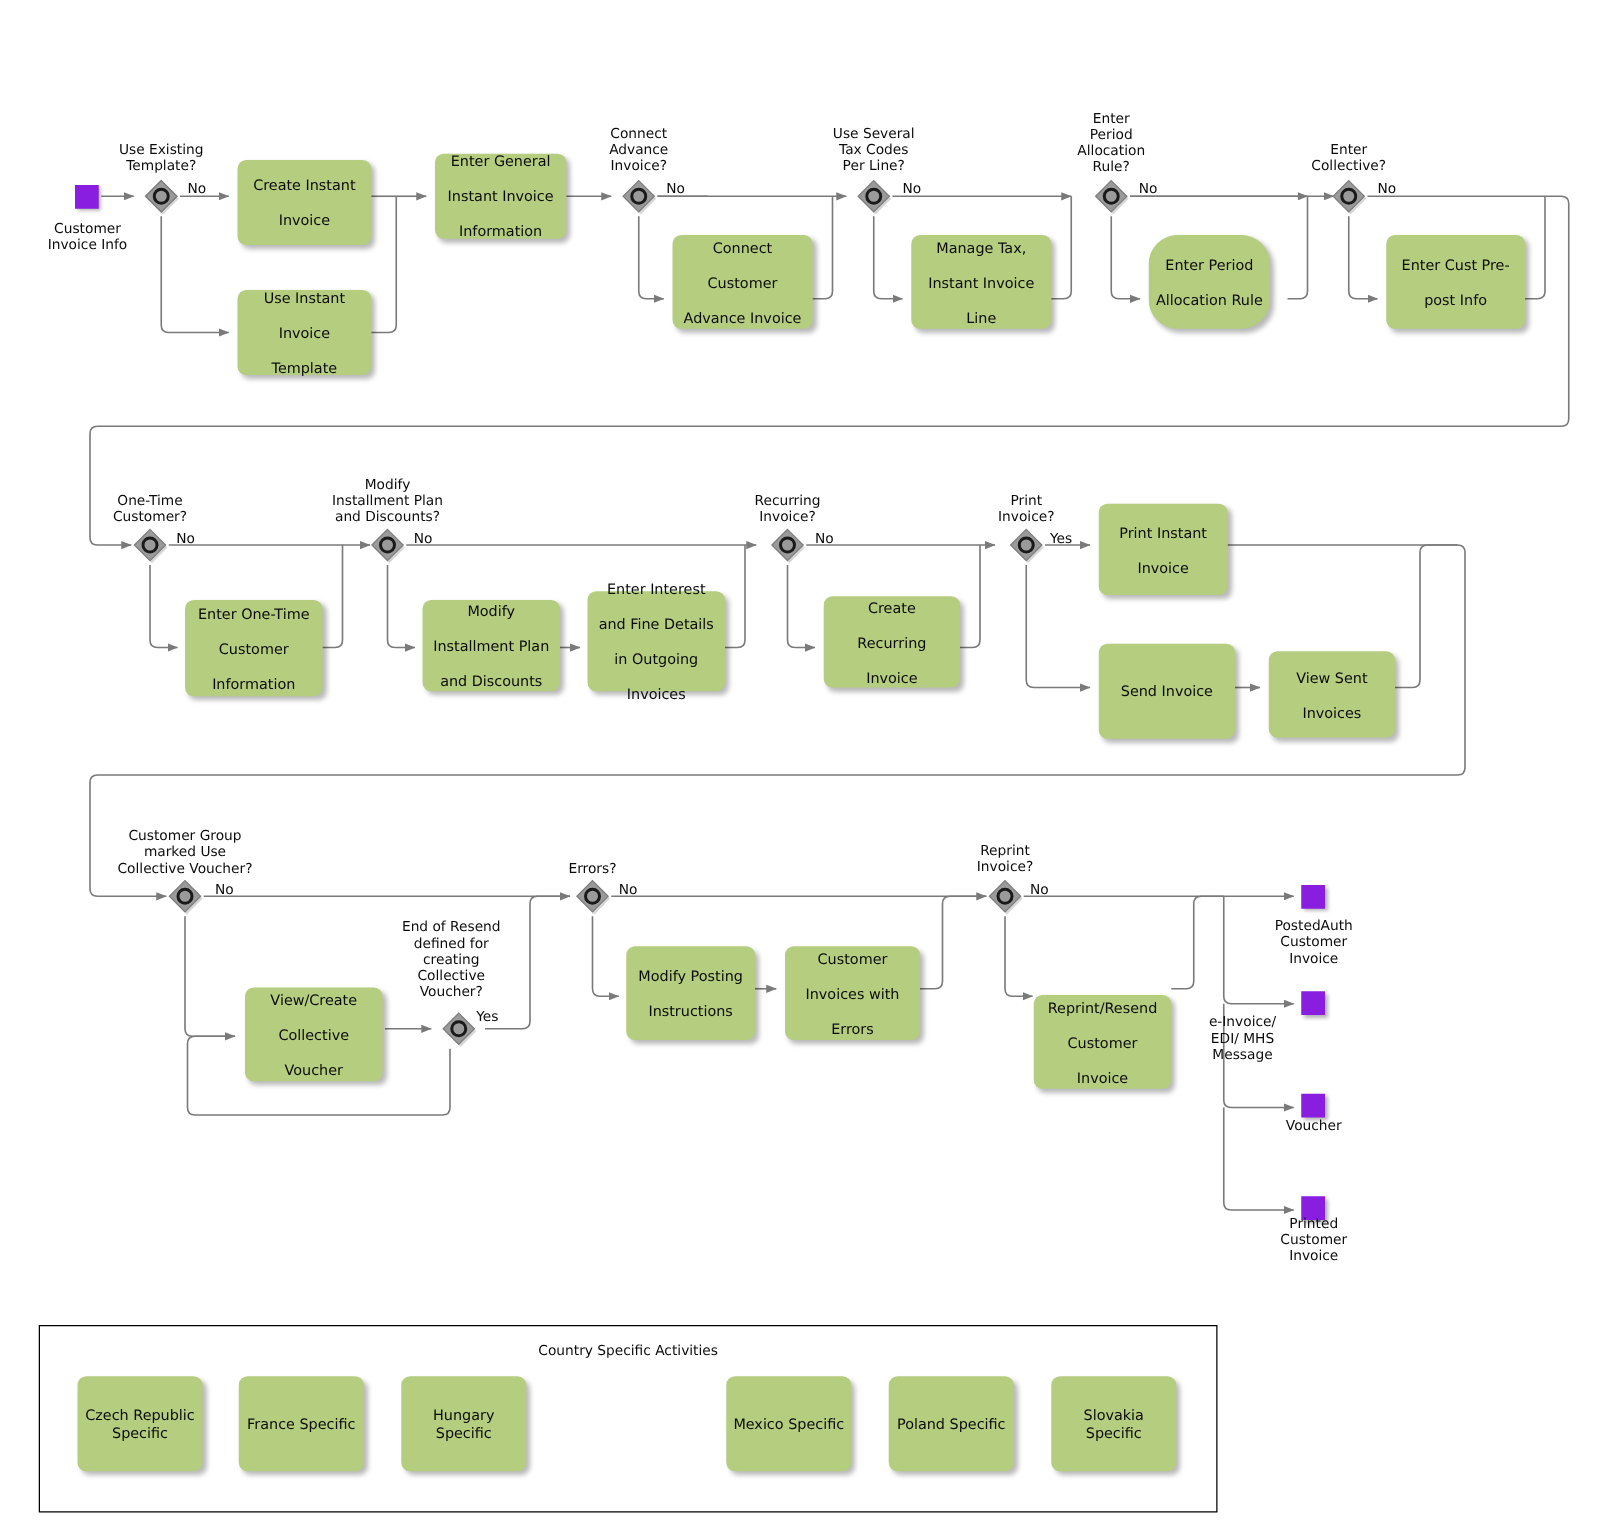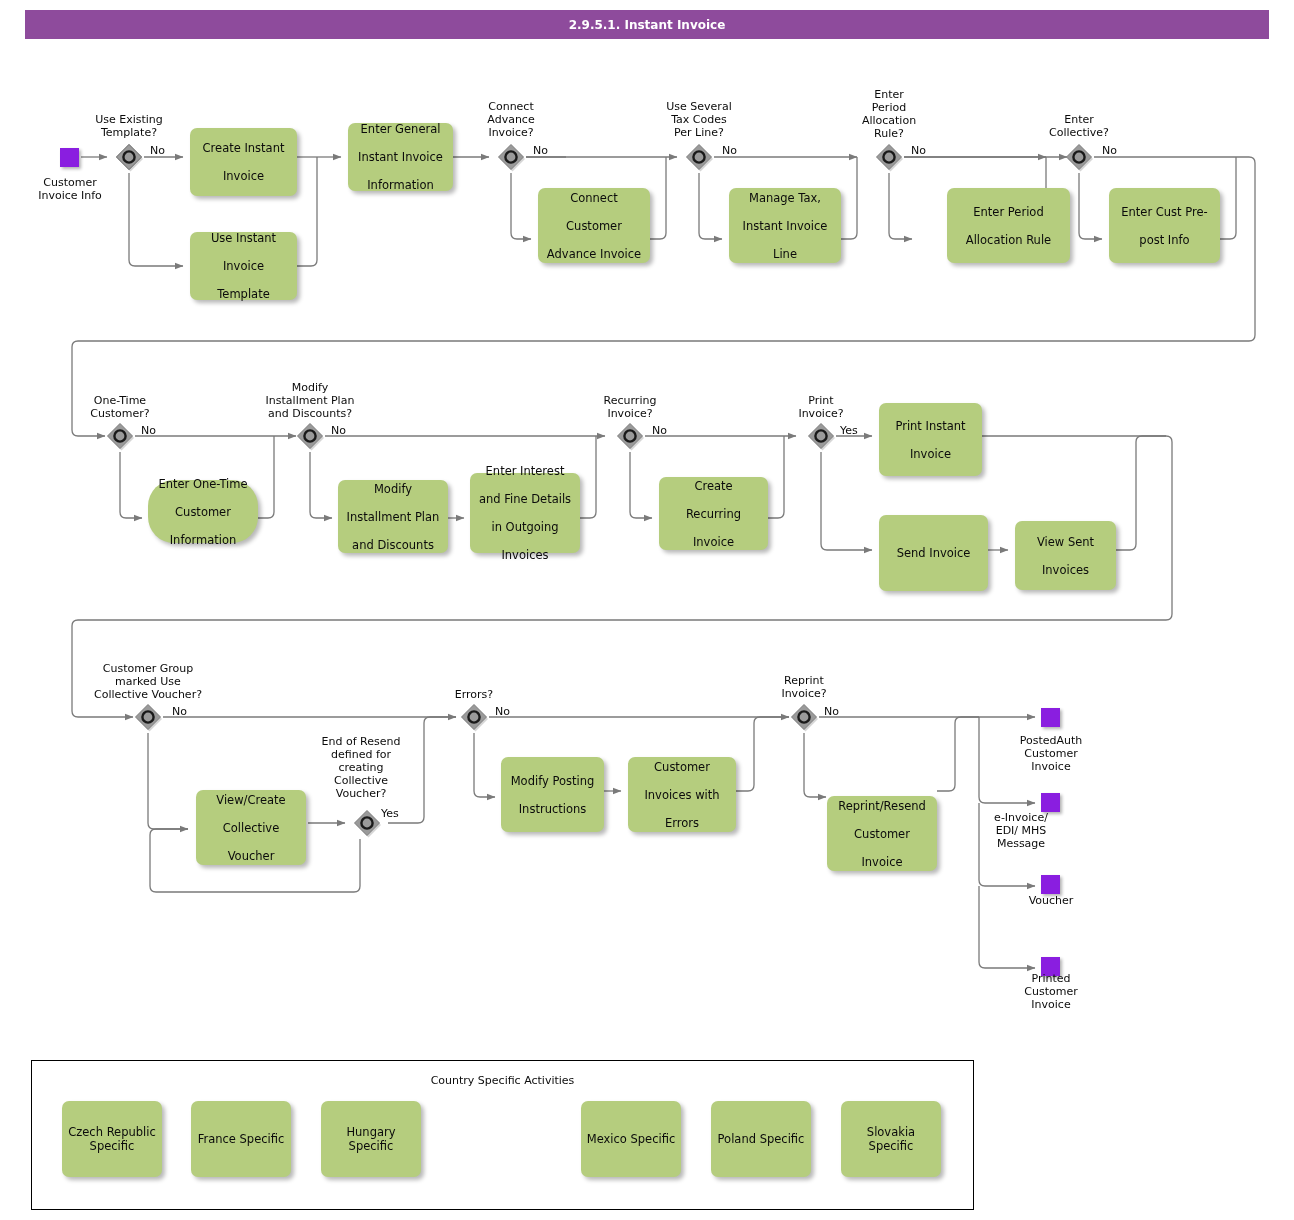--- a/index.html
+++ b/index.html
@@ -82,9 +82,6 @@
 
 <div id="canvas">
 
-  <div class="titlebar">
-    <div class="t">2.9.5.1. Instant Invoice</div>
-  </div>
 
   <svg id="wires" viewBox="0 0 1294 1220">
     <defs>

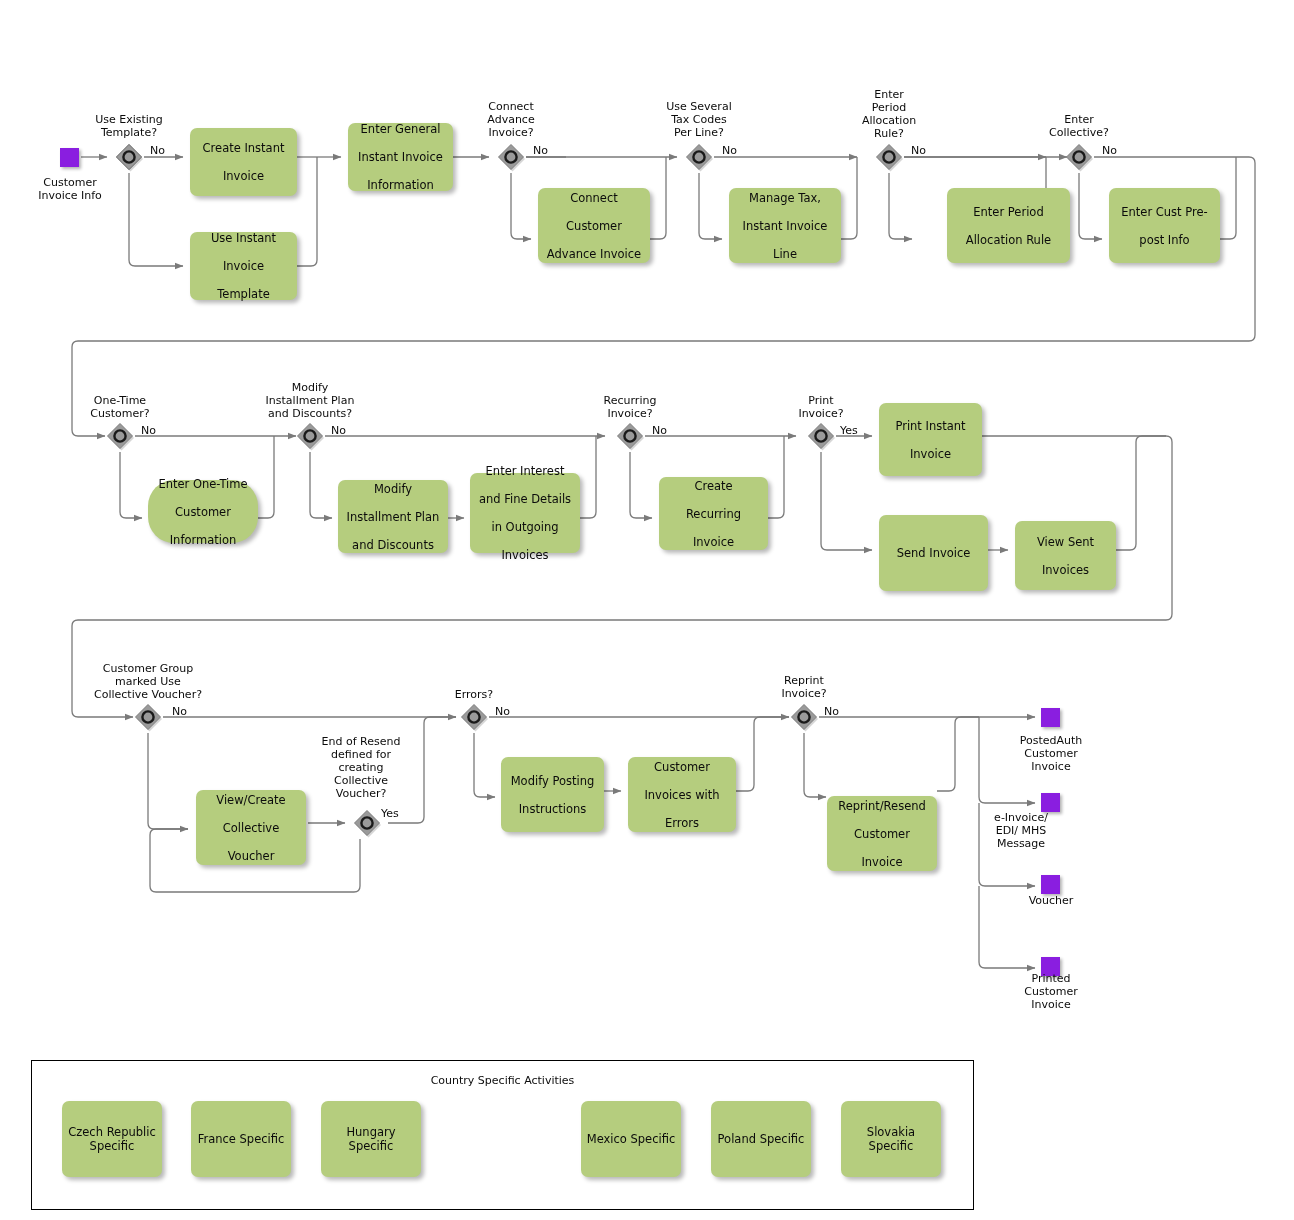--- a/index.html
+++ b/index.html
@@ -307,7 +307,7 @@
     </span>
   </div>
 
-  <div class="task" style="left:947px;top:188px;width:123px;height:75px;">
+  <div class="task" style="left:919px;top:188px;width:97px;height:75px;border-radius:23px;">
     <span>
       <span>Enter Period</span><br>
       <span>Allocation Rule</span>

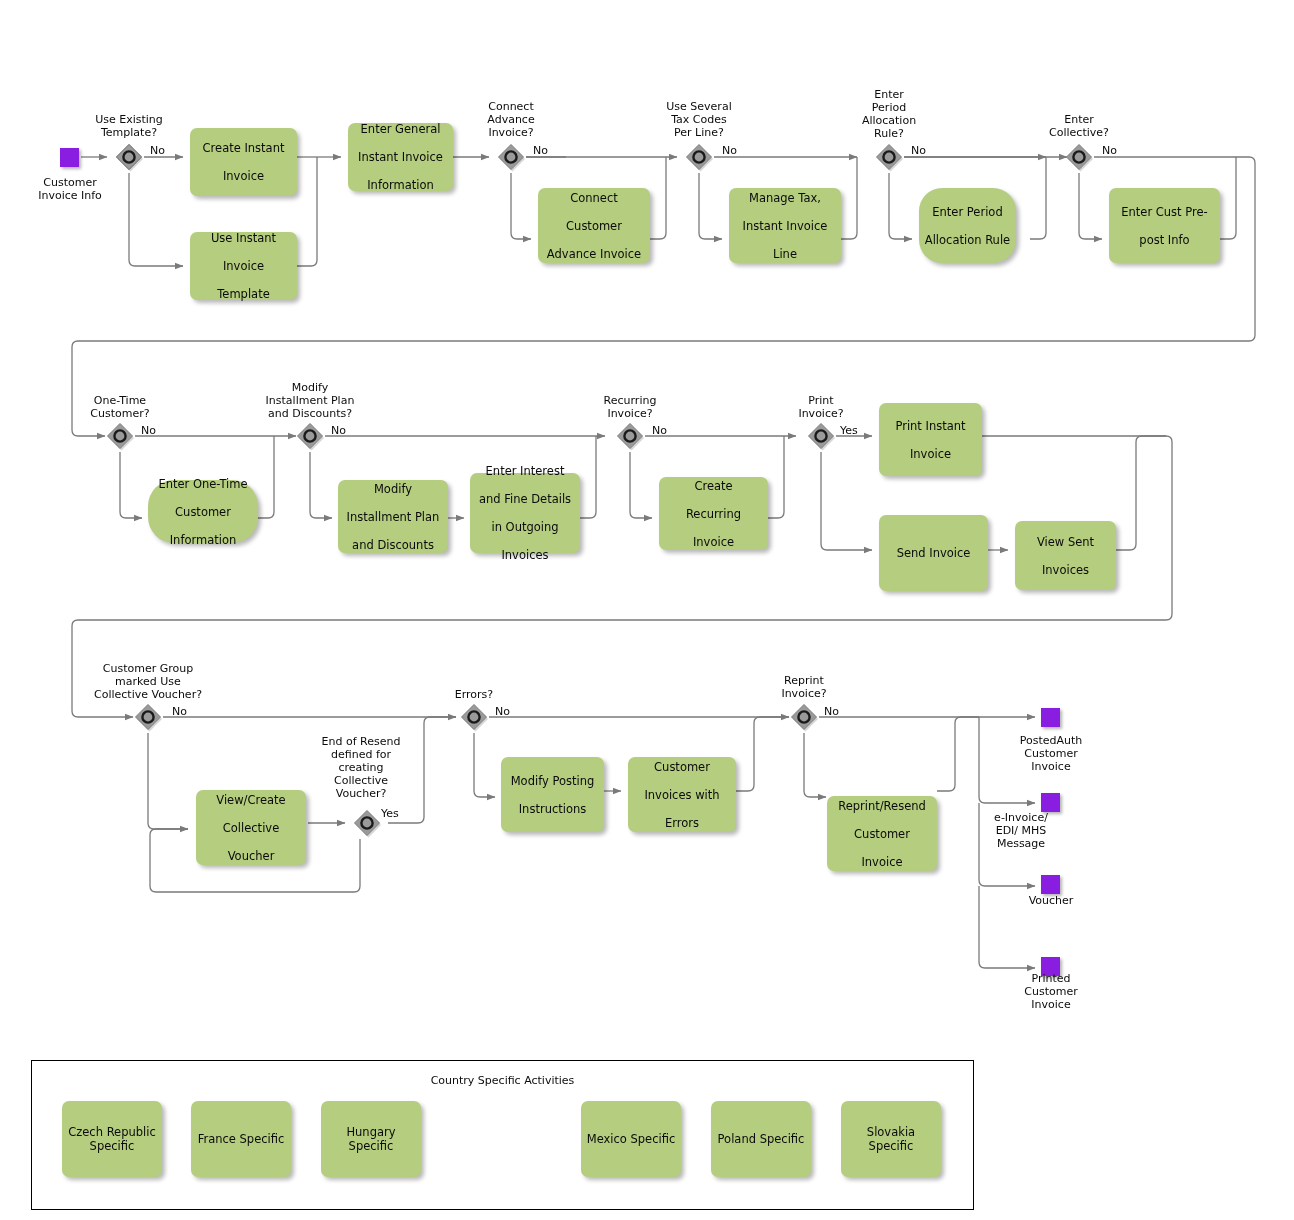--- a/index.html
+++ b/index.html
@@ -374,7 +374,7 @@
   </div>
   <div class="flow-label" style="left:840px;top:424px;">Yes</div>
 
-  <div class="task" style="left:148px;top:480px;width:110px;height:63px;border-radius:26px;">
+  <div class="task" style="left:148px;top:480px;width:110px;height:77px;">
     <span>
       <span>Enter One-Time</span><br>
       <span>Customer</span><br>

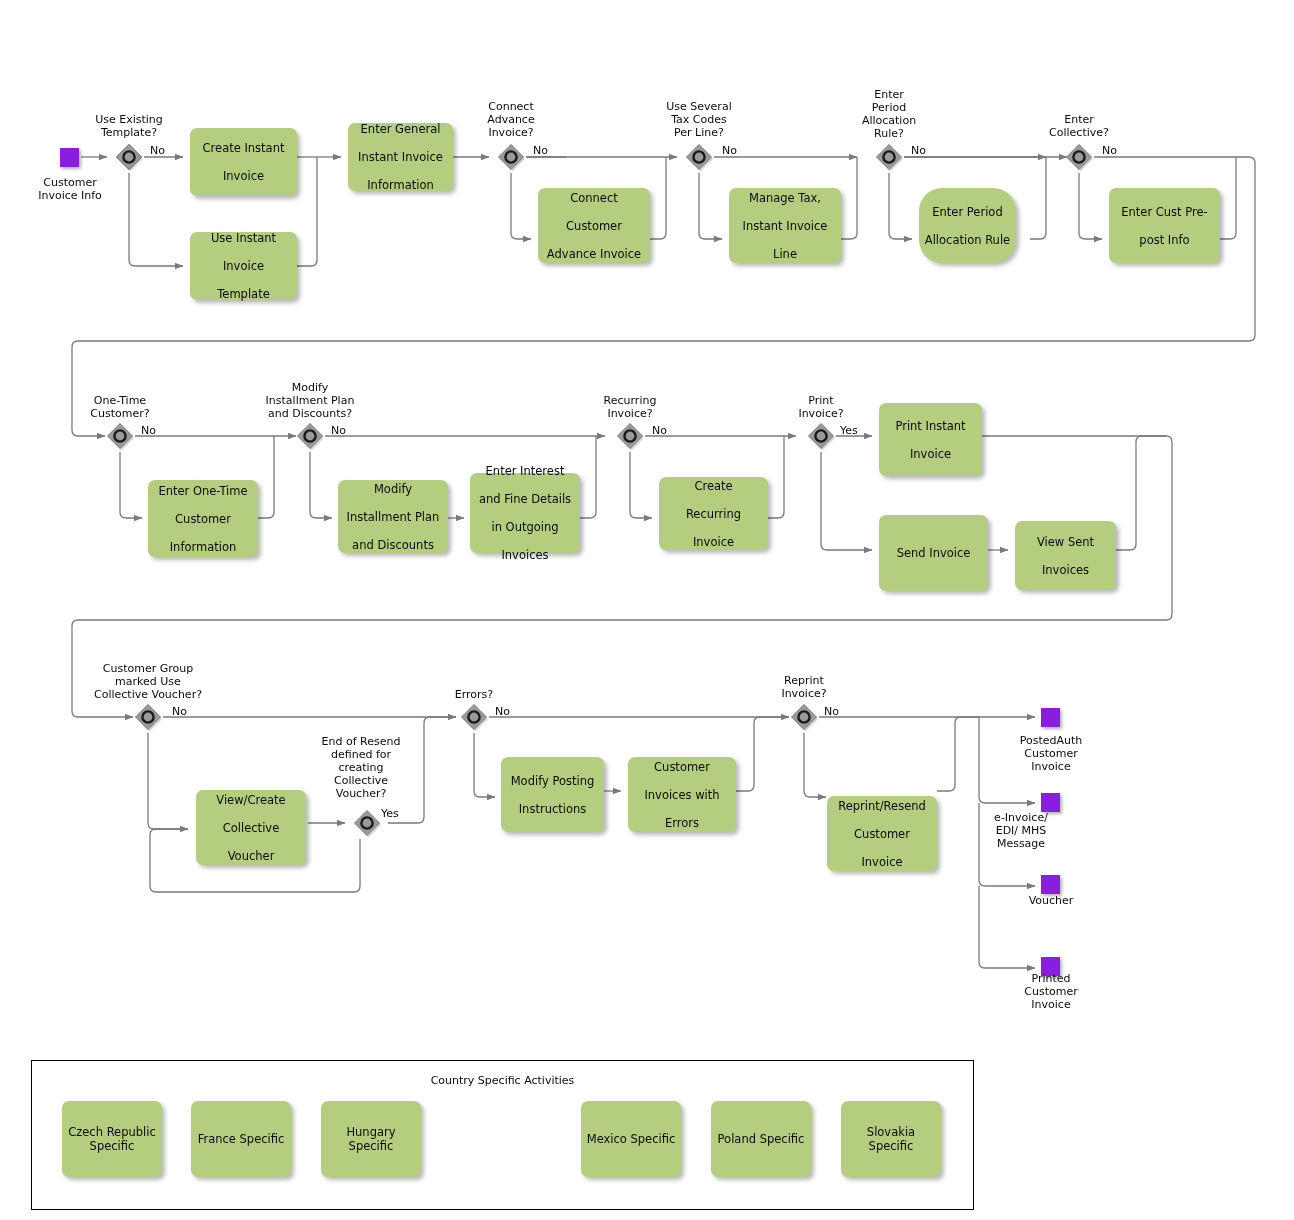--- a/index.html
+++ b/index.html
@@ -521,7 +521,7 @@
   </div>
 
   <div class="event" style="left:1041px;top:793px;"></div>
-  <div class="evt-label" style="left:971px;top:811px;width:100px;">
+  <div class="evt-label" style="left:944px;top:811px;width:100px;">
     <div>e-Invoice/</div>
     <div>EDI/ MHS</div>
     <div>Message</div>

